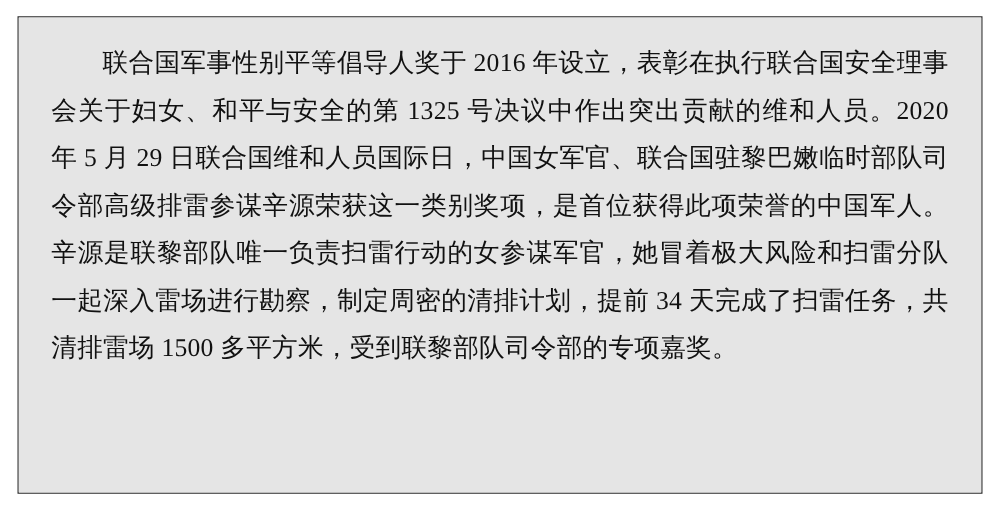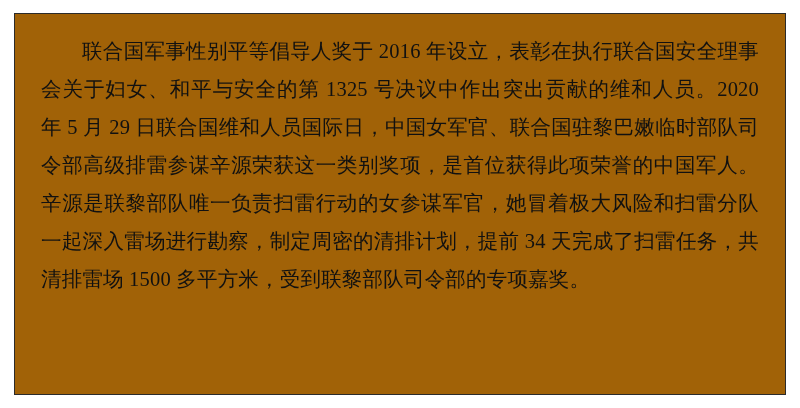--- a/index.html
+++ b/index.html
@@ -66,7 +66,7 @@
     flex: 1 1 auto;
     padding: 18px 26px 14px 26px;
     box-sizing: border-box;
-    background: #a16207;
+    background: #e5e5e5;
   }
   .body-text {
     font-size: 20.5px;

